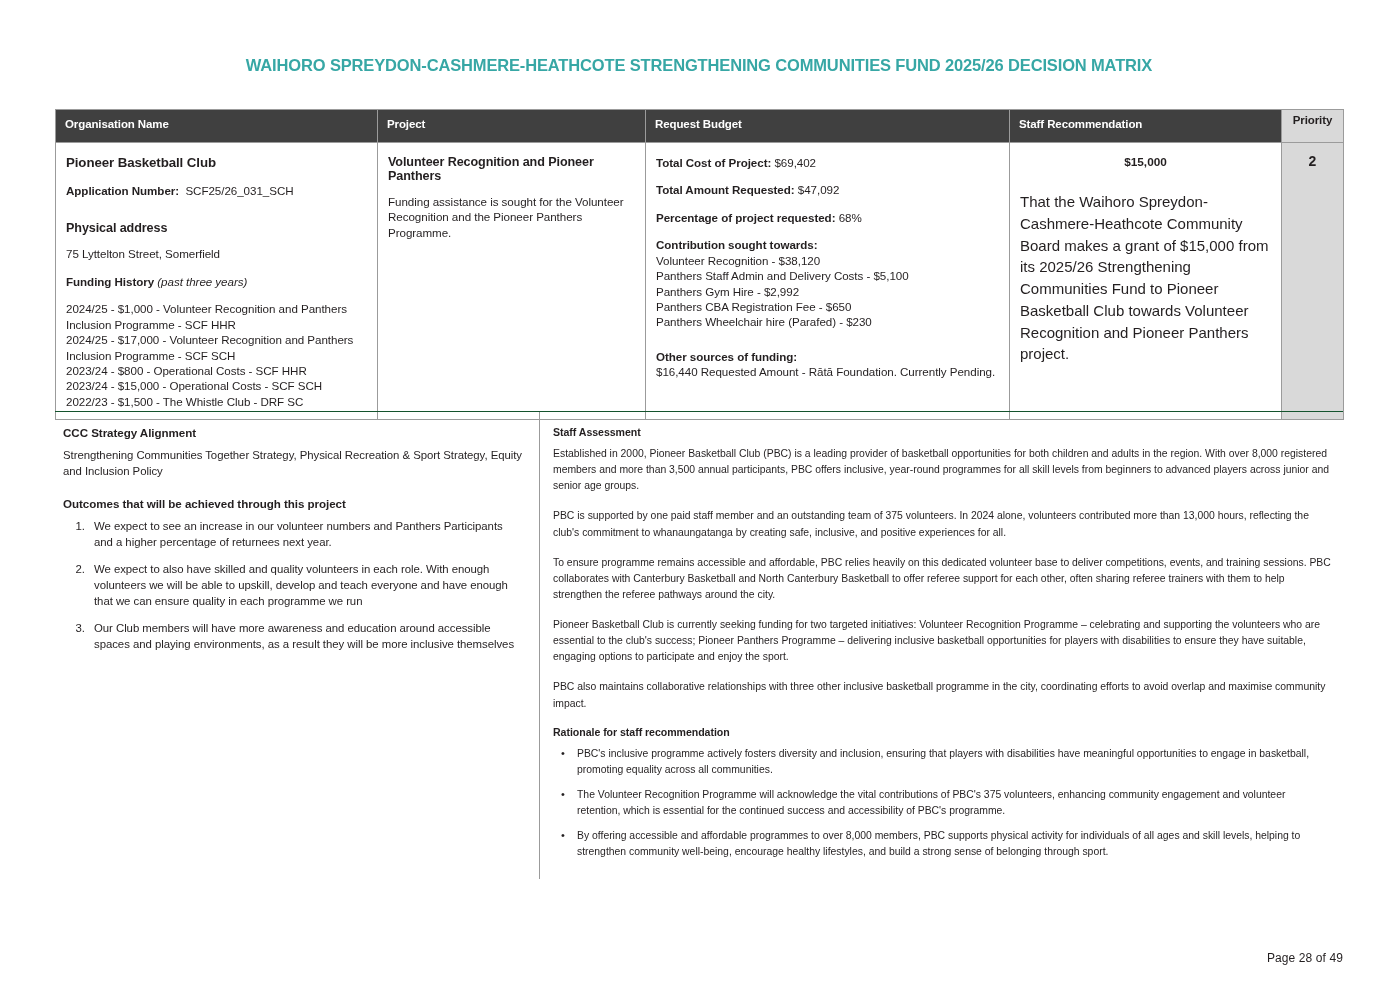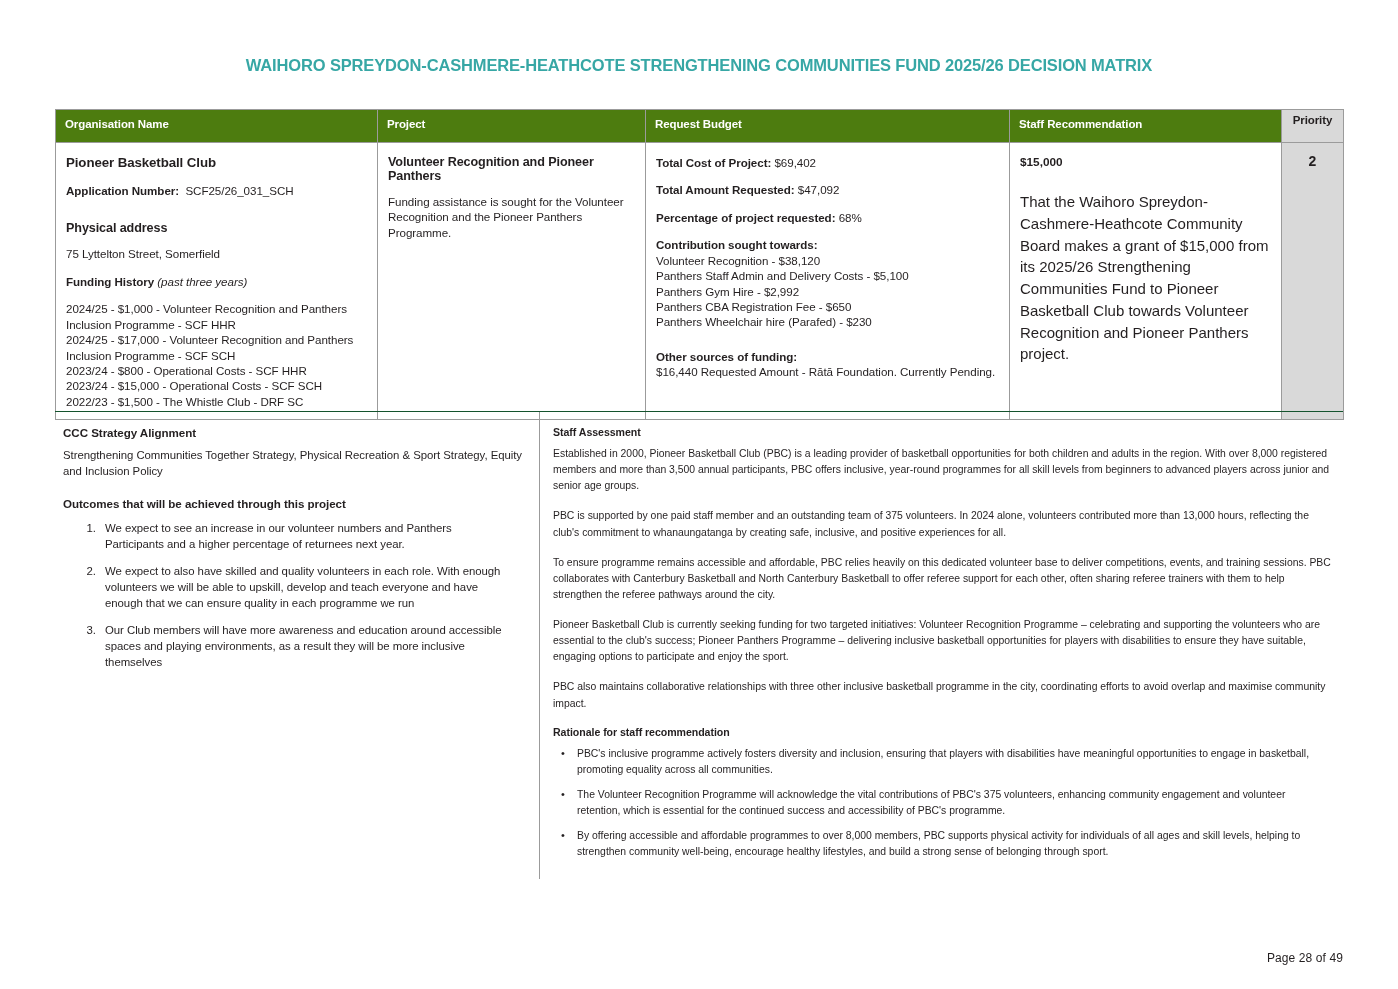--- a/index.html
+++ b/index.html
@@ -49,7 +49,7 @@
     border: 1px solid #9b9b9b;
   }
   .matrix thead th {
-    background: #4d7c0f;
+    background: #404040;
     color: #ffffff;
     font-size: 11.5px;
     font-weight: bold;

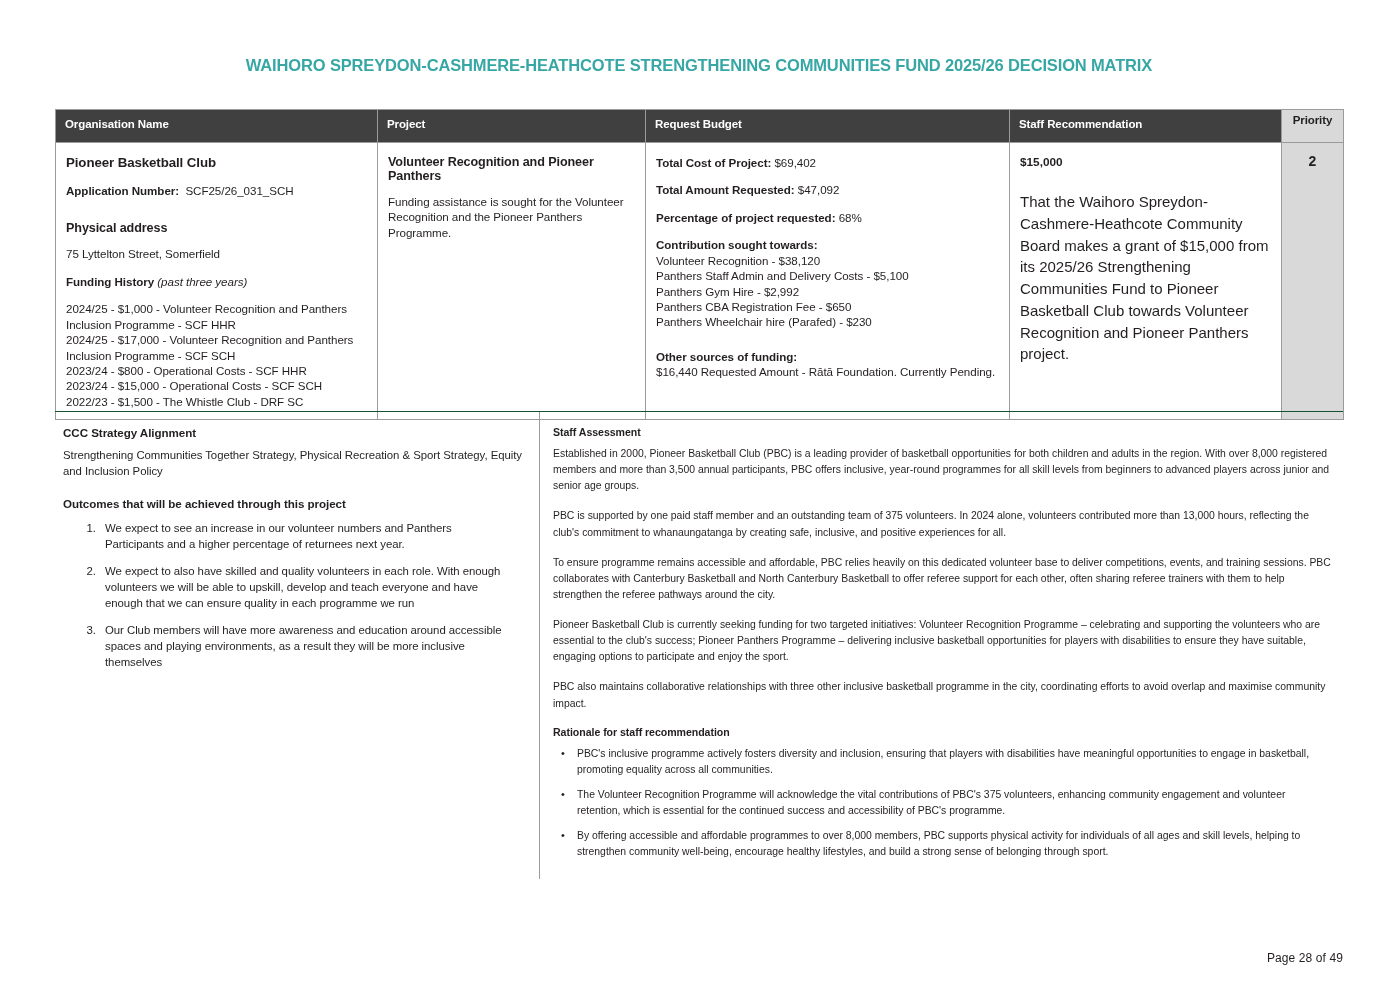--- a/index.html
+++ b/index.html
@@ -106,6 +106,7 @@
     font-size: 11.8px;
     font-weight: bold;
     margin: 0 0 22px 0;
+    text-align: center;
   }
   .rec-body {
     font-size: 15px;

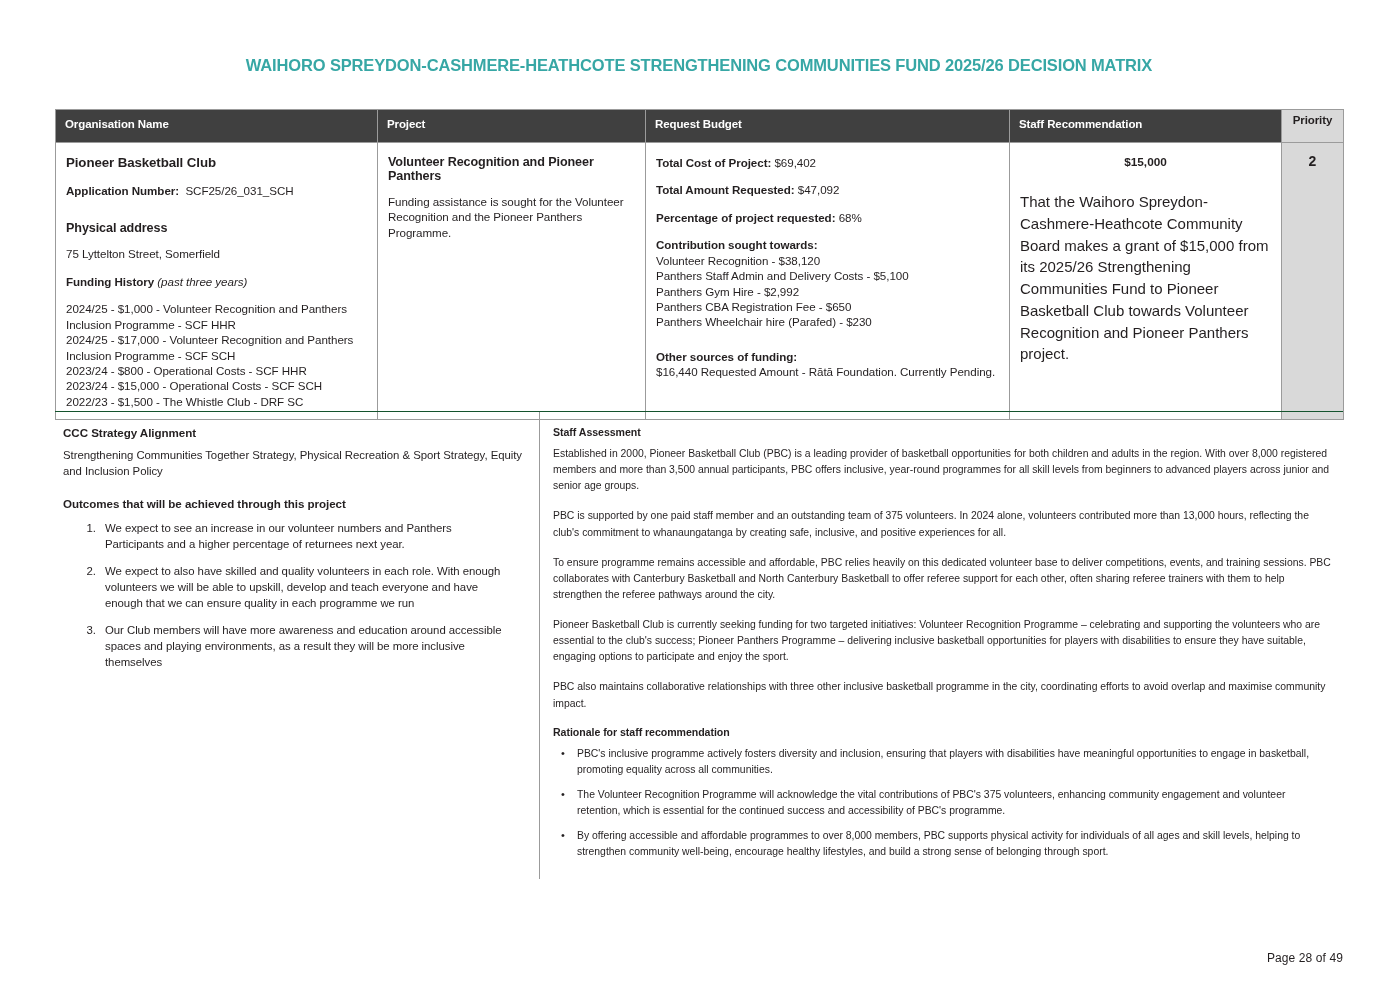--- a/index.html
+++ b/index.html
@@ -167,7 +167,7 @@
     letter-spacing: 0;
   }
   ol.outcomes {
-    margin: 11px;
+    margin: 0;
     padding: 0 0 0 25px;
     list-style-position: outside;
   }

